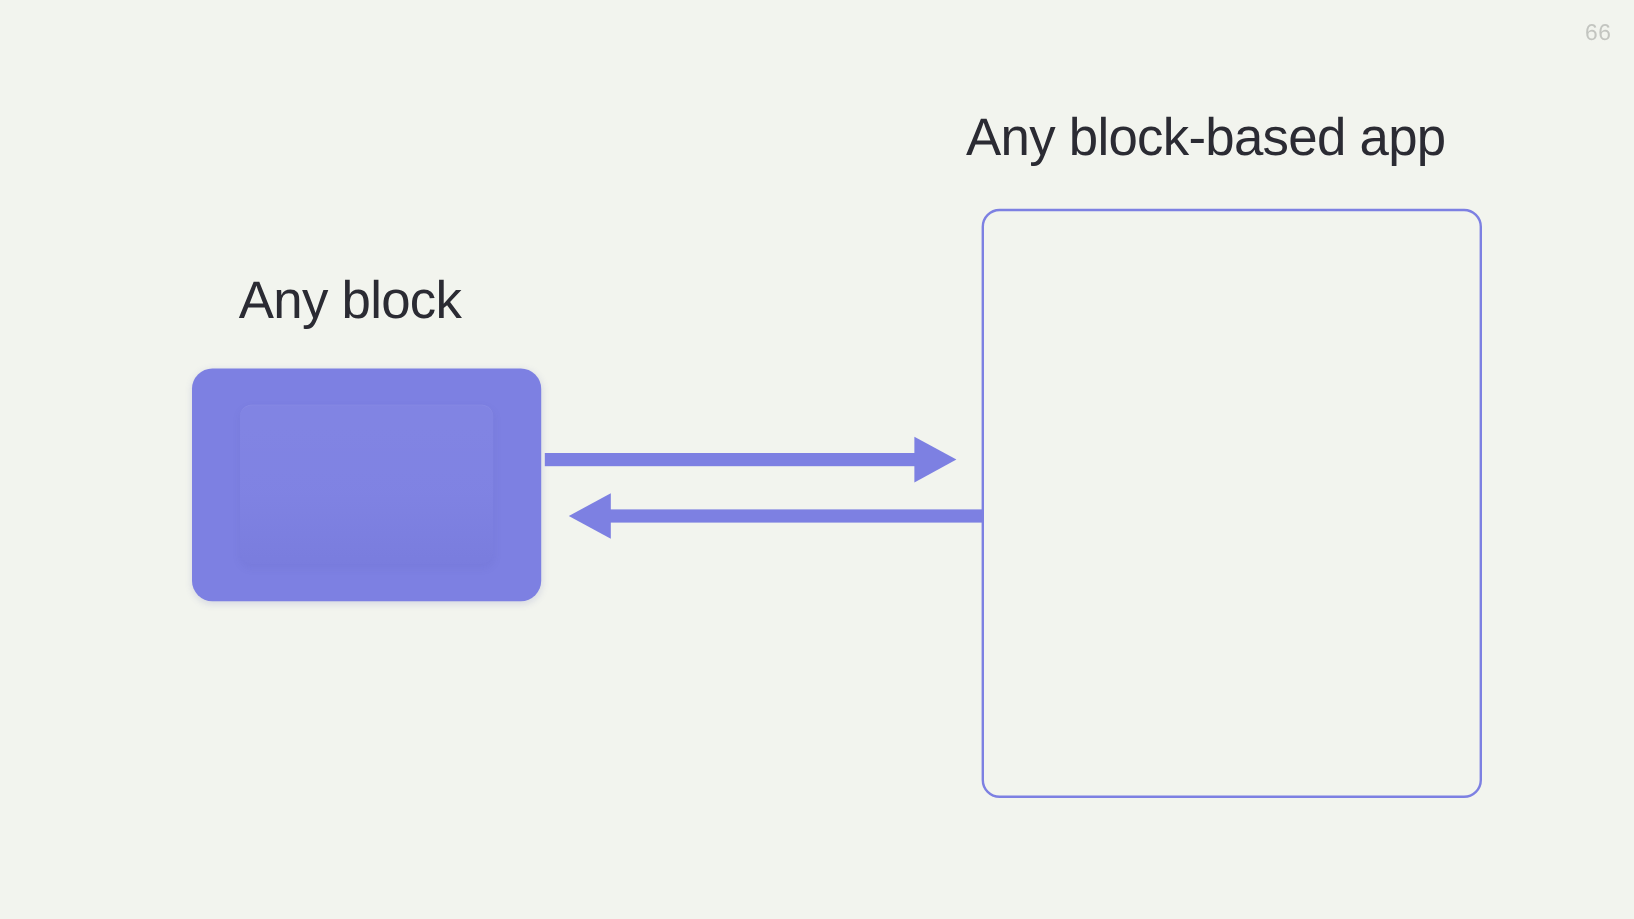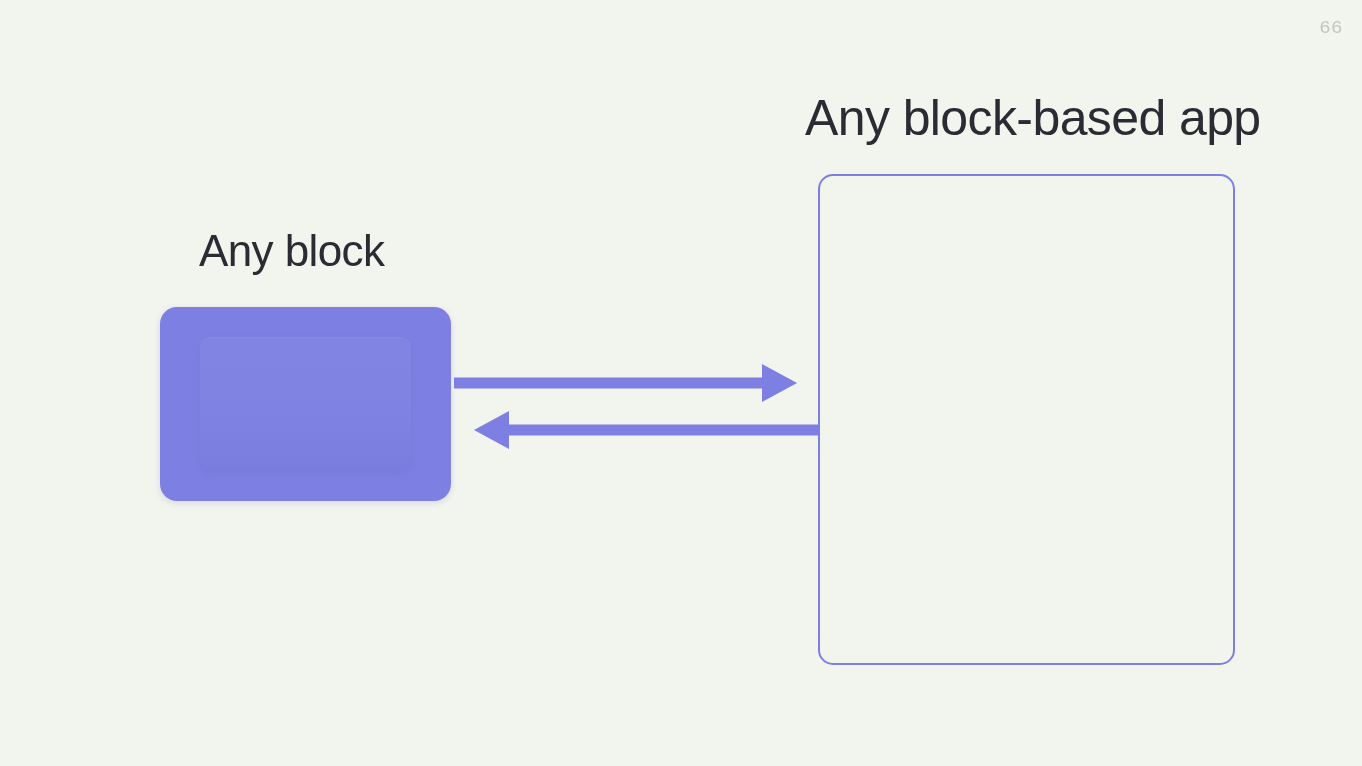--- a/index.html
+++ b/index.html
@@ -31,7 +31,7 @@
     font-weight: 400;
     letter-spacing: 0.5px;
     color: #c3c5c0;
-    font-family: Liberation Mono, monospace;
+    font-family: Liberation Sans, sans-serif;
     user-select: none;
   }
 

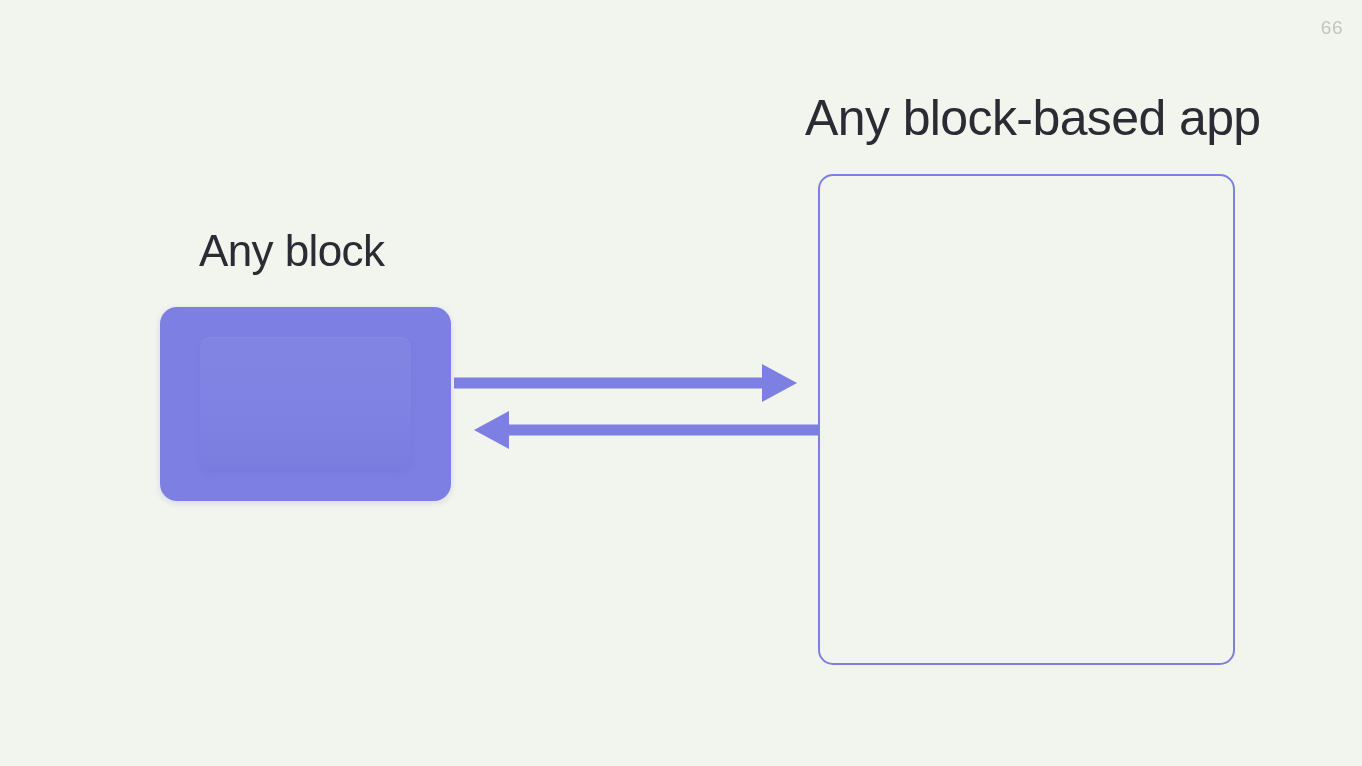--- a/index.html
+++ b/index.html
@@ -53,7 +53,7 @@
   .label-any-block-app {
     left: 805px;
     top: 93px;
-    font-size: 50px;
+    font-size: 44px;
     line-height: 1;
   }
 

